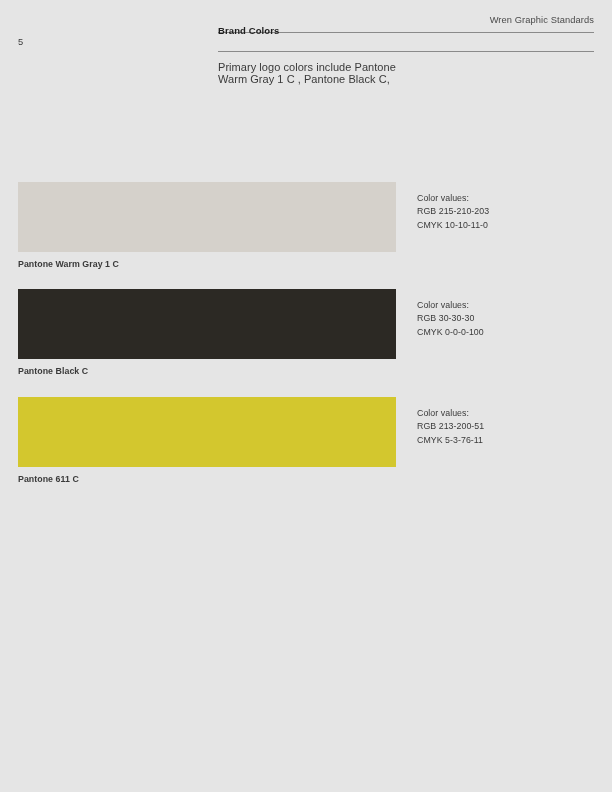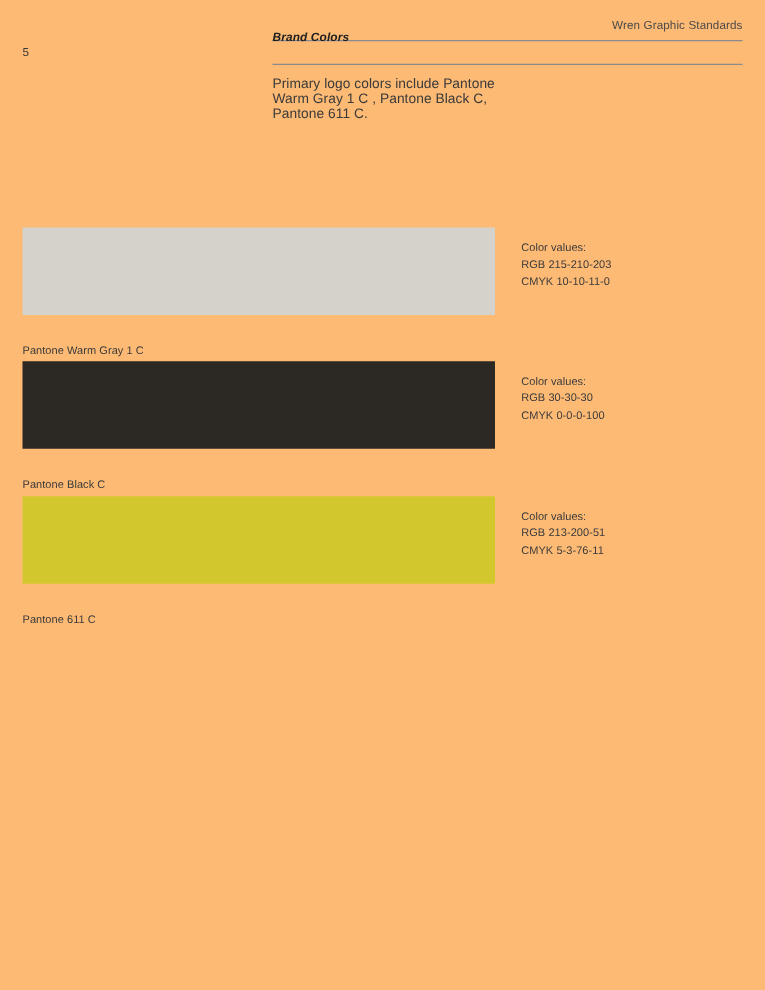--- a/index.html
+++ b/index.html
@@ -21,7 +21,7 @@
     width: 612px;
     height: 792px;
     overflow: hidden;
-    background: #fdba74;
+    background: #e5e5e5;
   }
 
   

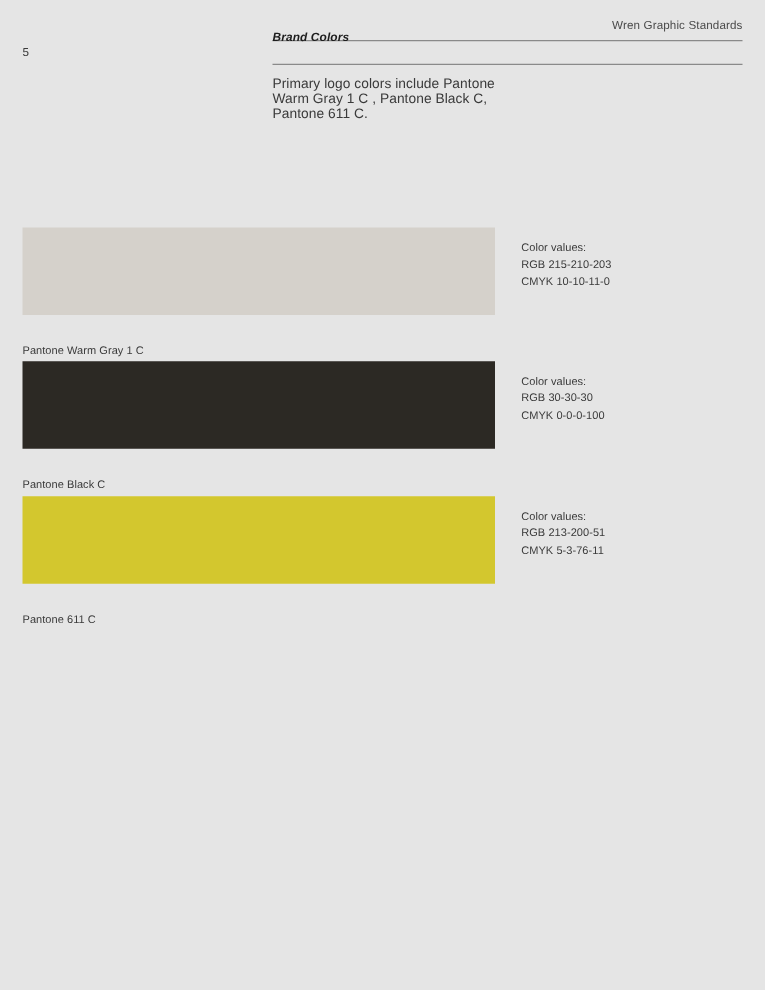--- a/index.html
+++ b/index.html
@@ -66,7 +66,6 @@
     font-weight: bold;
     letter-spacing: 0.1px;
     color: #1d1d1d;
-    font-style: italic;
   }
 
   .intro {

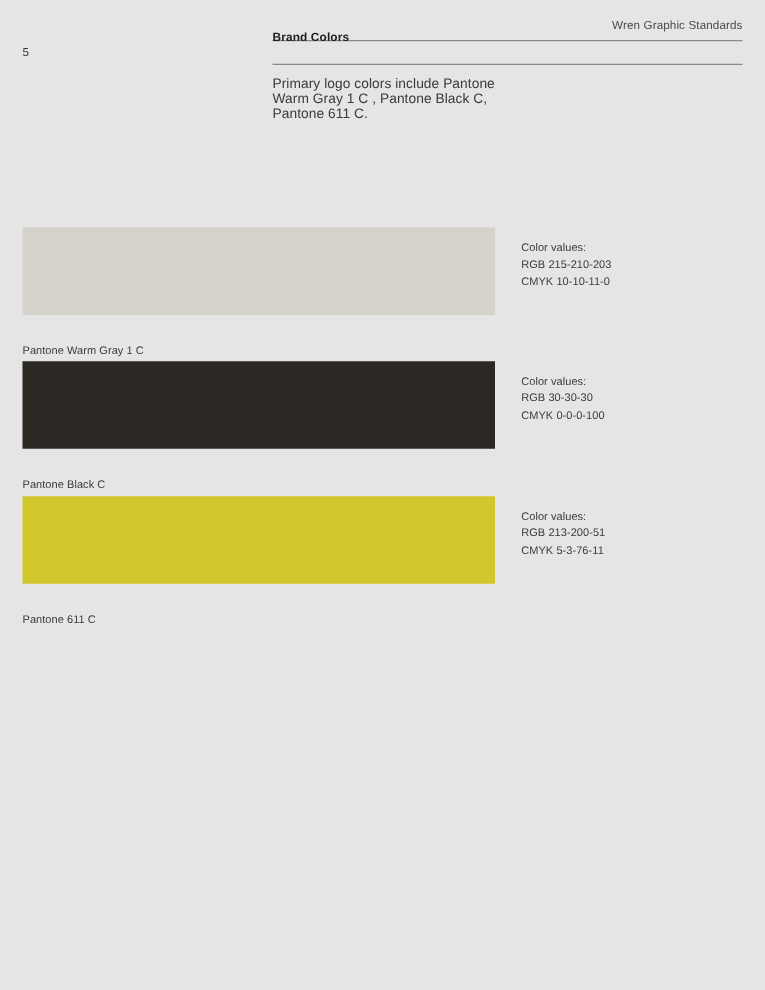--- a/index.html
+++ b/index.html
@@ -139,7 +139,6 @@
   <div class="intro">
     <span>Primary logo colors include Pantone</span>
     <span>Warm Gray 1 C , Pantone Black C,</span>
-    <span>Pantone 611 C.</span>
   </div>
 
   <div class="swatch-block b0">

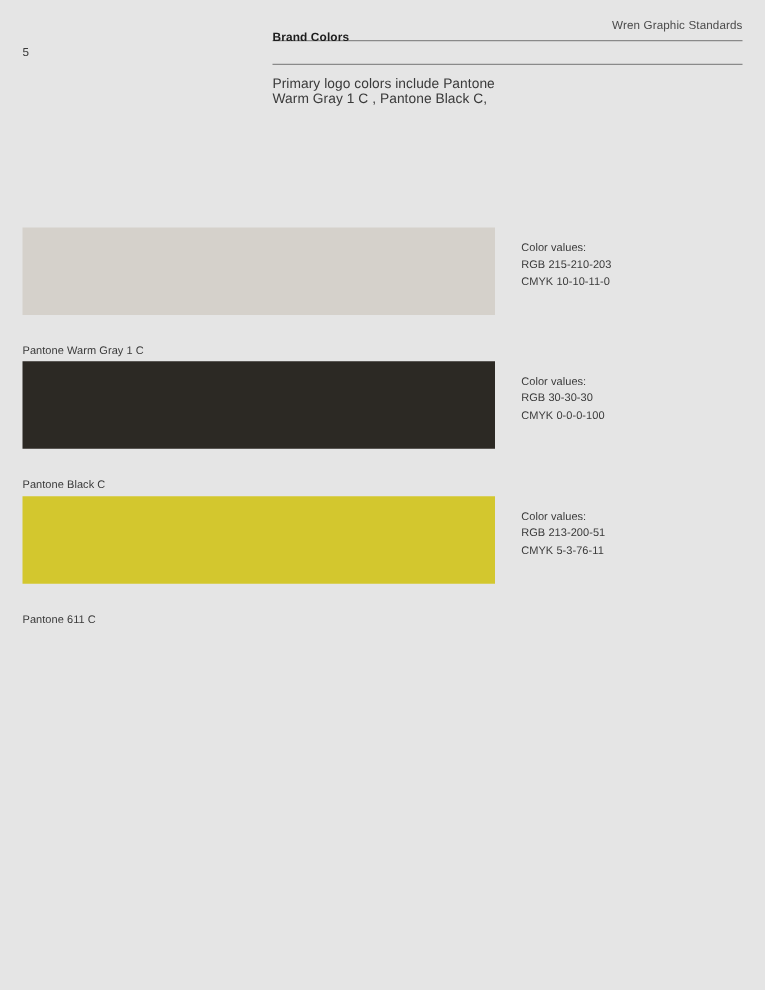--- a/index.html
+++ b/index.html
@@ -101,12 +101,13 @@
   .swatch-caption {
     position: absolute;
     left: 18px;
-    top: 92px;
+    top: 76px;
     font-size: 8.8px;
     line-height: 12px;
     letter-spacing: 0.05px;
     color: #3a3a3a;
     white-space: nowrap;
+    font-weight: bold;
   }
 
   .values {

